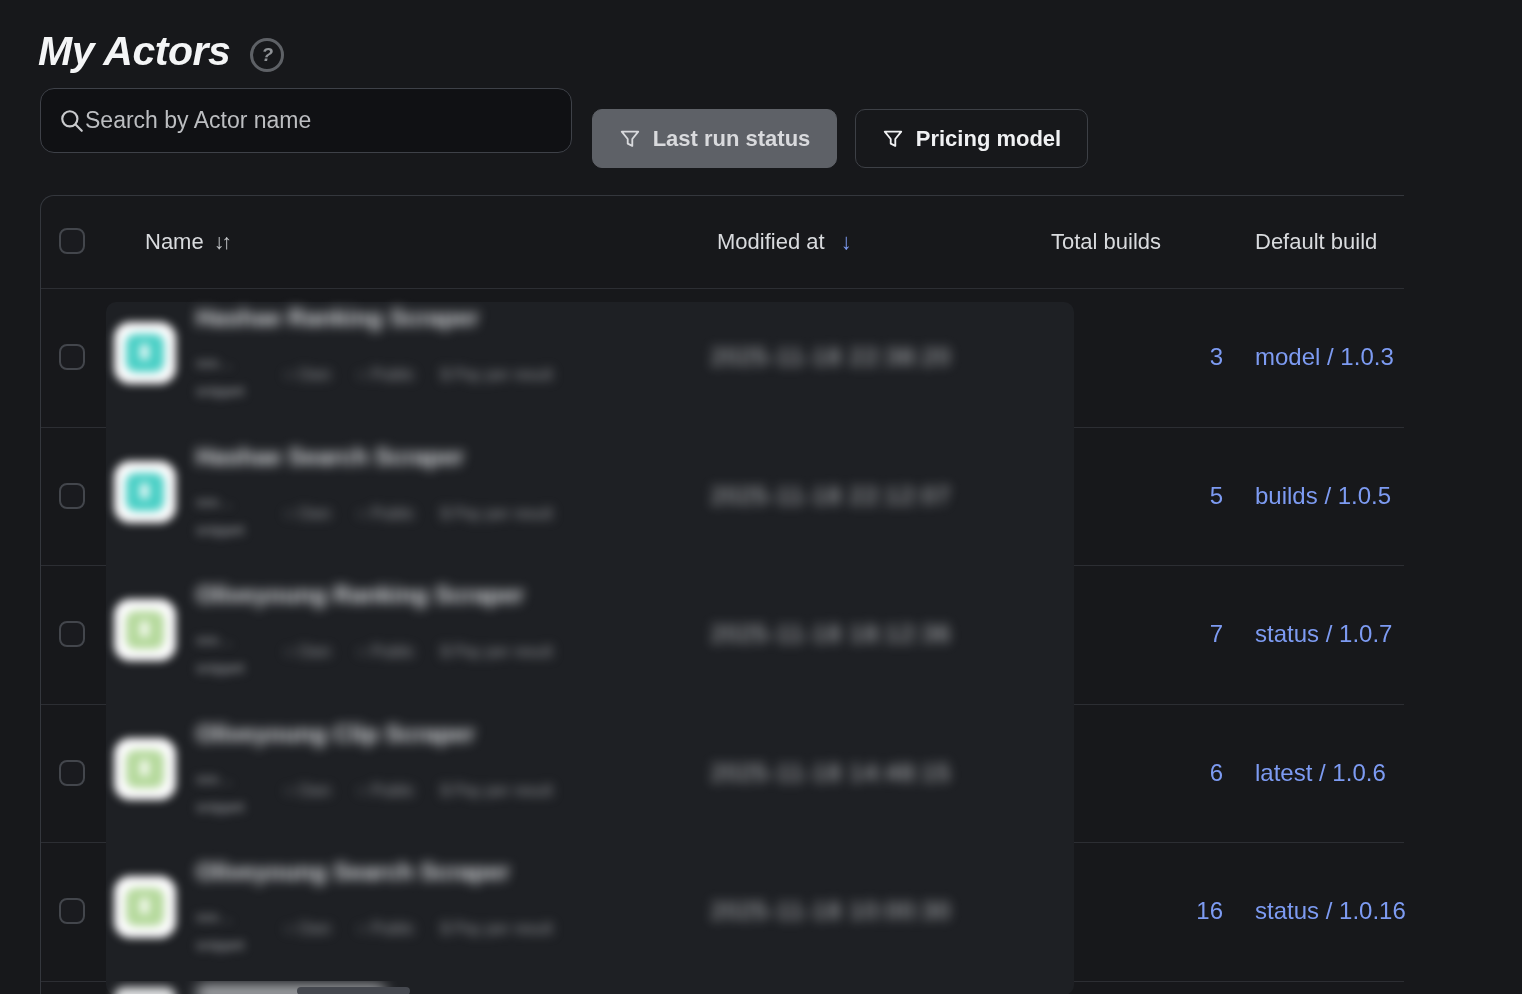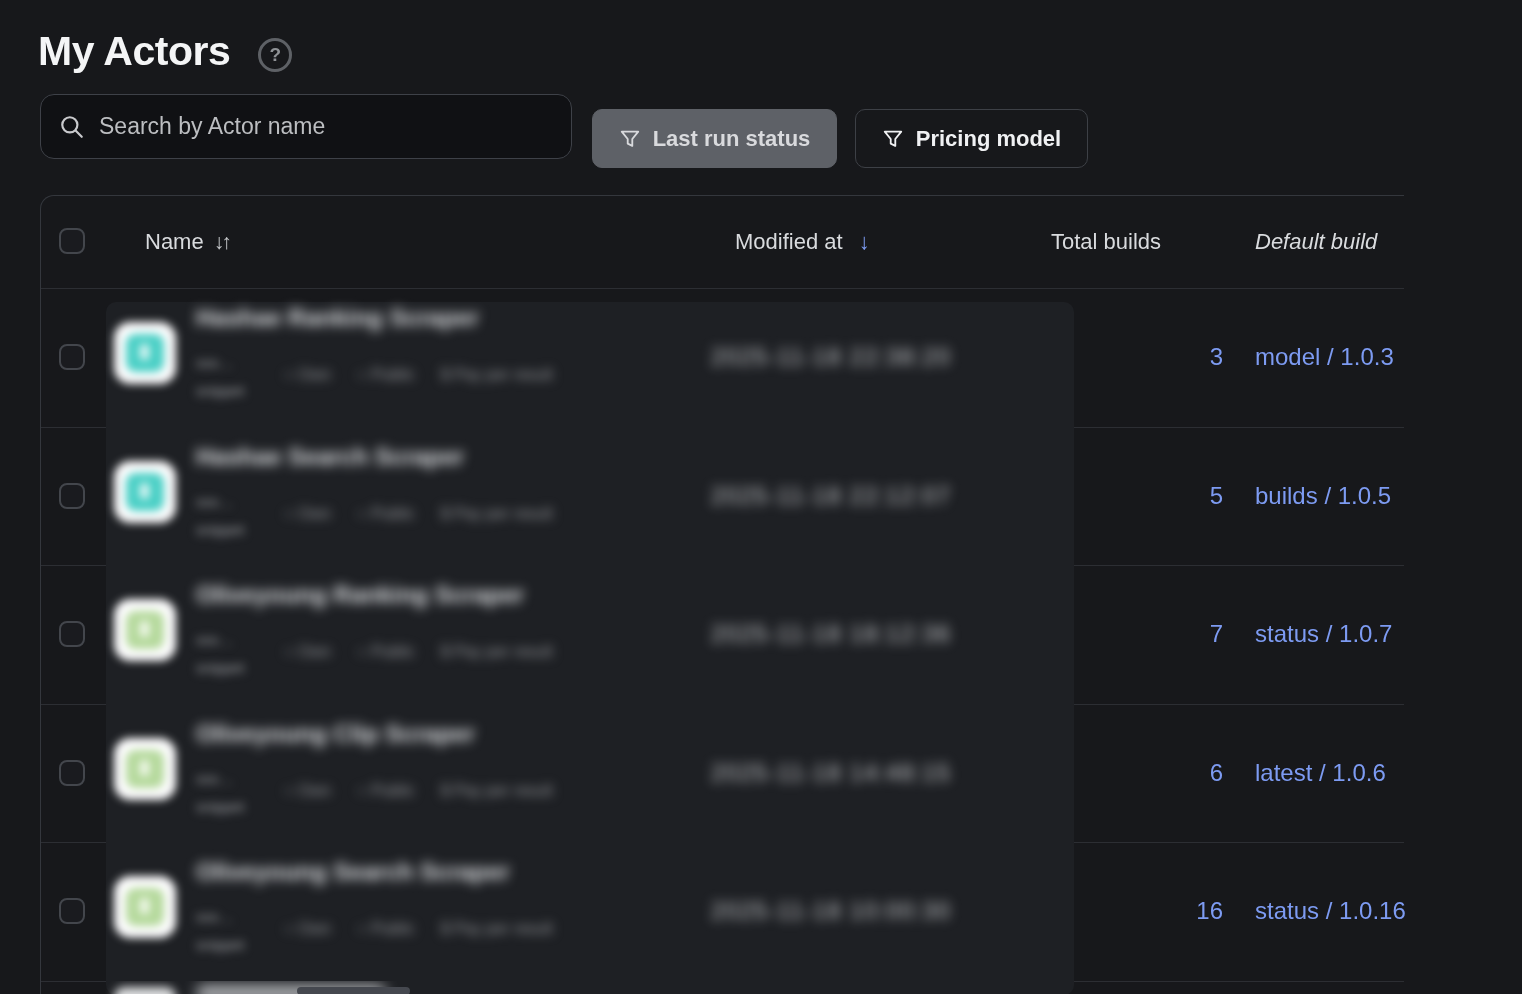--- a/index.html
+++ b/index.html
@@ -12,7 +12,7 @@
   }
 
   
-  .page-header { position:absolute; left:38px; top:28px; display:flex; align-items:center; gap:28px; }
+  .page-header { position:absolute; left:38px; top:28px; display:flex; align-items:center; gap:20px;font-style:italic; }
   .page-title { font-size:41px; font-weight:800; letter-spacing:-0.5px; color:#f4f5f6; }
   .help-badge {
     width:34px; height:34px; border-radius:50%;

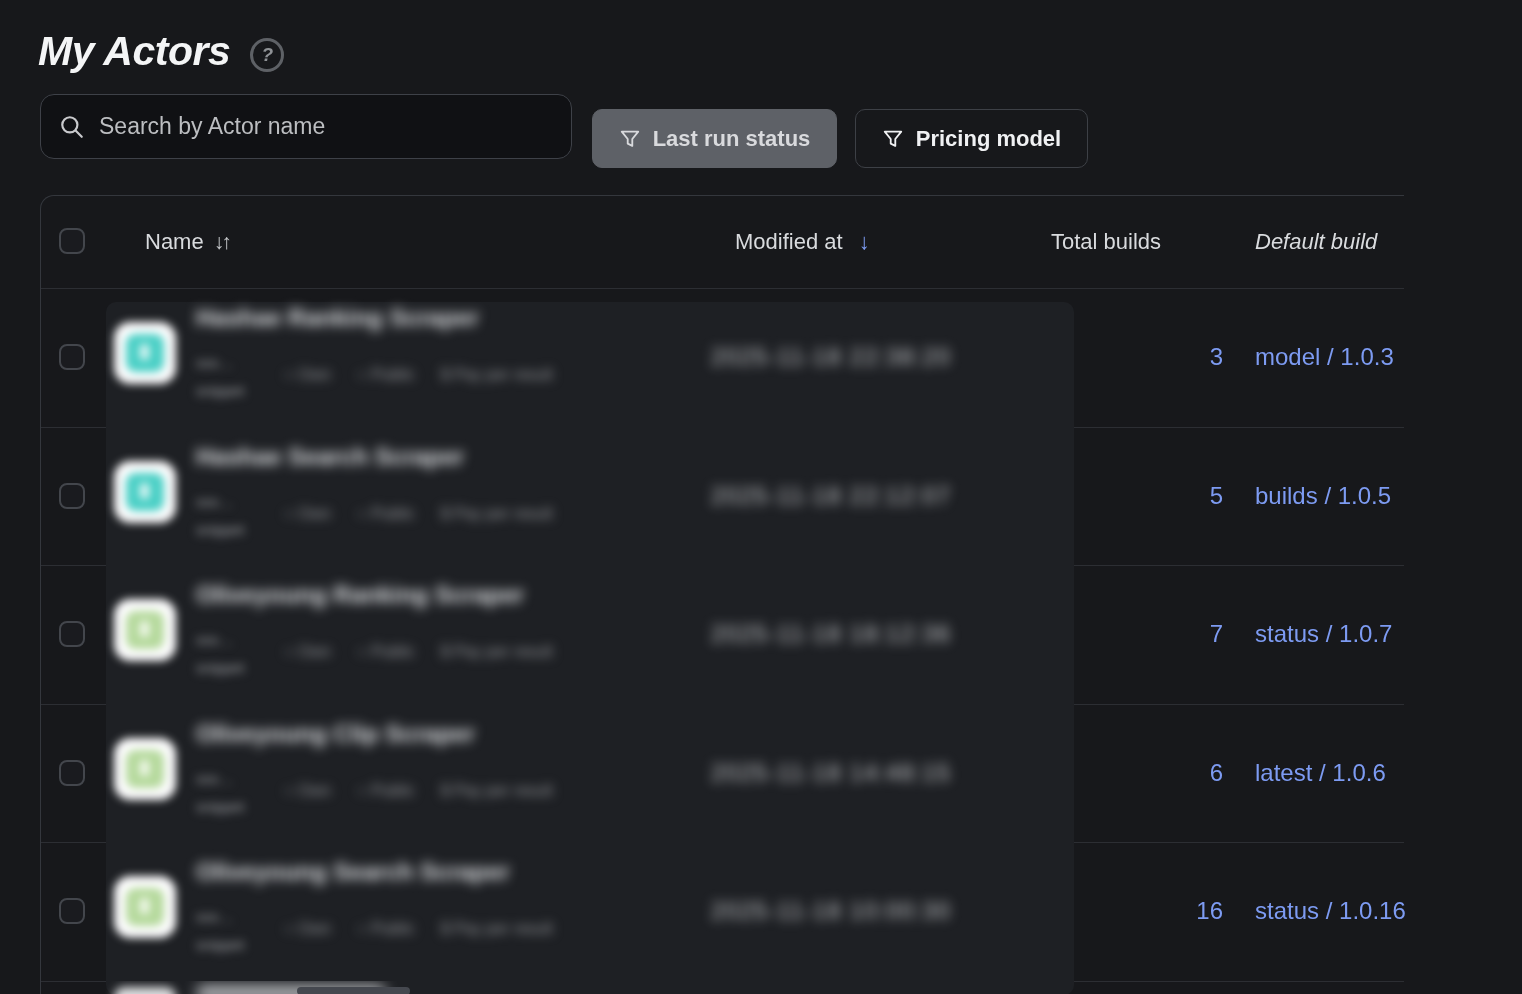--- a/index.html
+++ b/index.html
@@ -23,9 +23,9 @@
 
   
   .search-box {
-    position:absolute; left:40px; top:94px; width:532px; height:65px;
+    position:absolute; left:40px; top:88px; width:532px; height:65px;
     background:#101114; border:1px solid #3e4148; border-radius:14px;
-    display:flex; align-items:center; padding:0 18px; gap:14px;
+    display:flex; align-items:center; padding:0 18px; 
   }
   .search-box svg { flex:0 0 auto; }
   .search-box input {

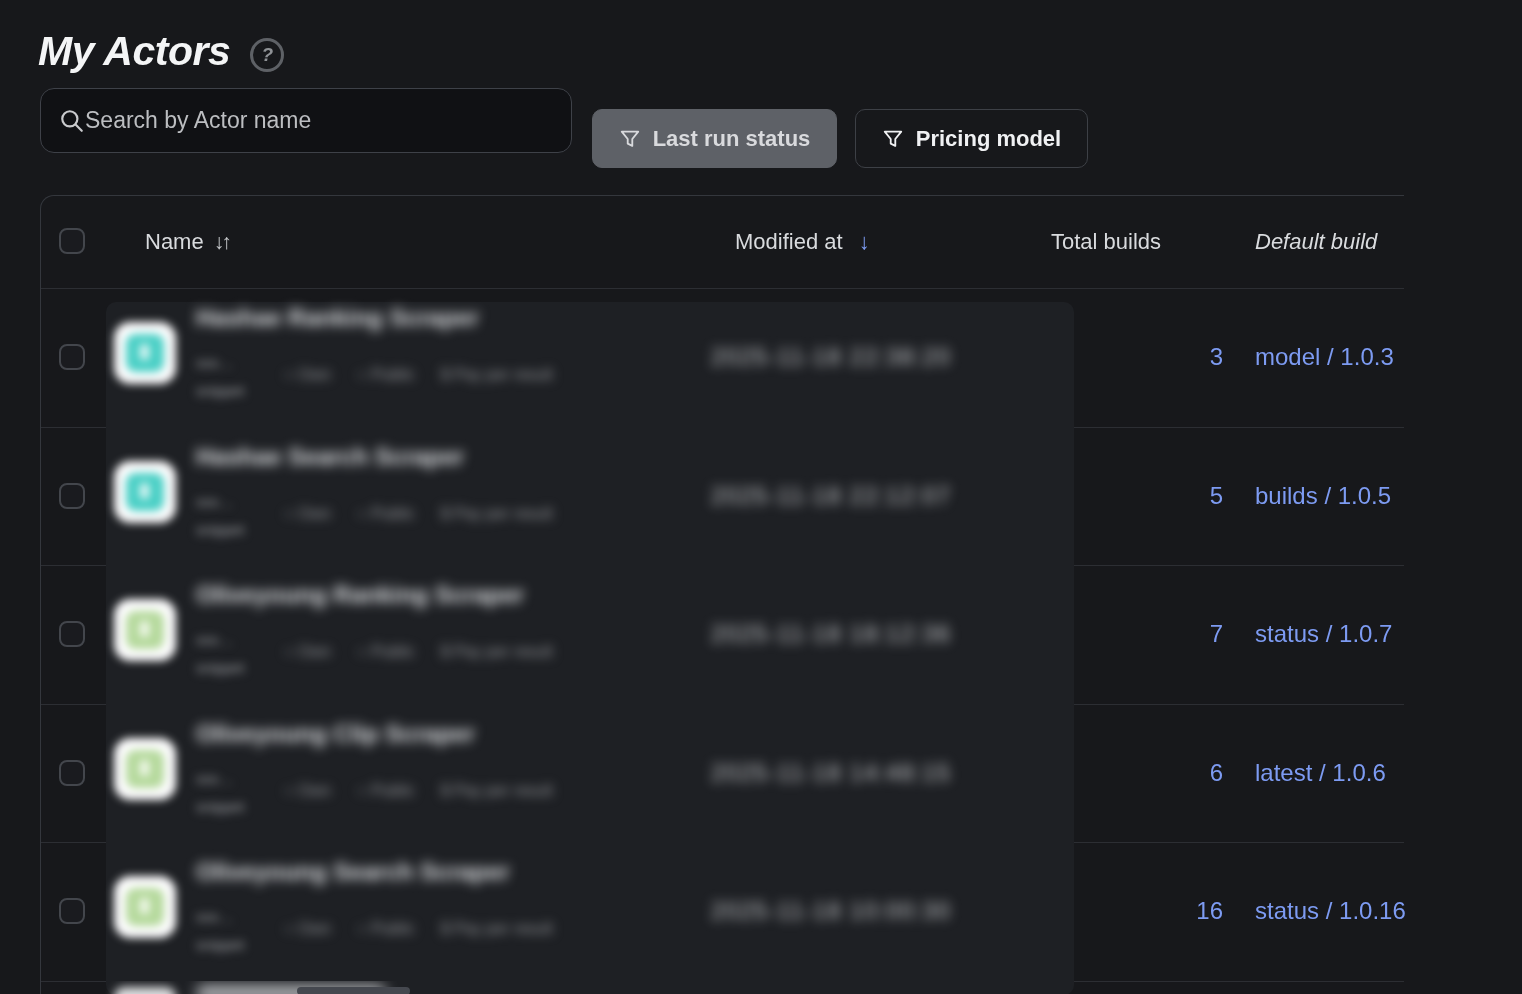--- a/index.html
+++ b/index.html
@@ -120,7 +120,7 @@
 
   
   .th-name { left:104px; }
-  .th-modified { left:694px; }
+  .th-modified { left:676px; }
   .th-builds { left:1010px; width:172px; text-align:left; }
   .th-default { left:1214px;font-style:italic; }
 

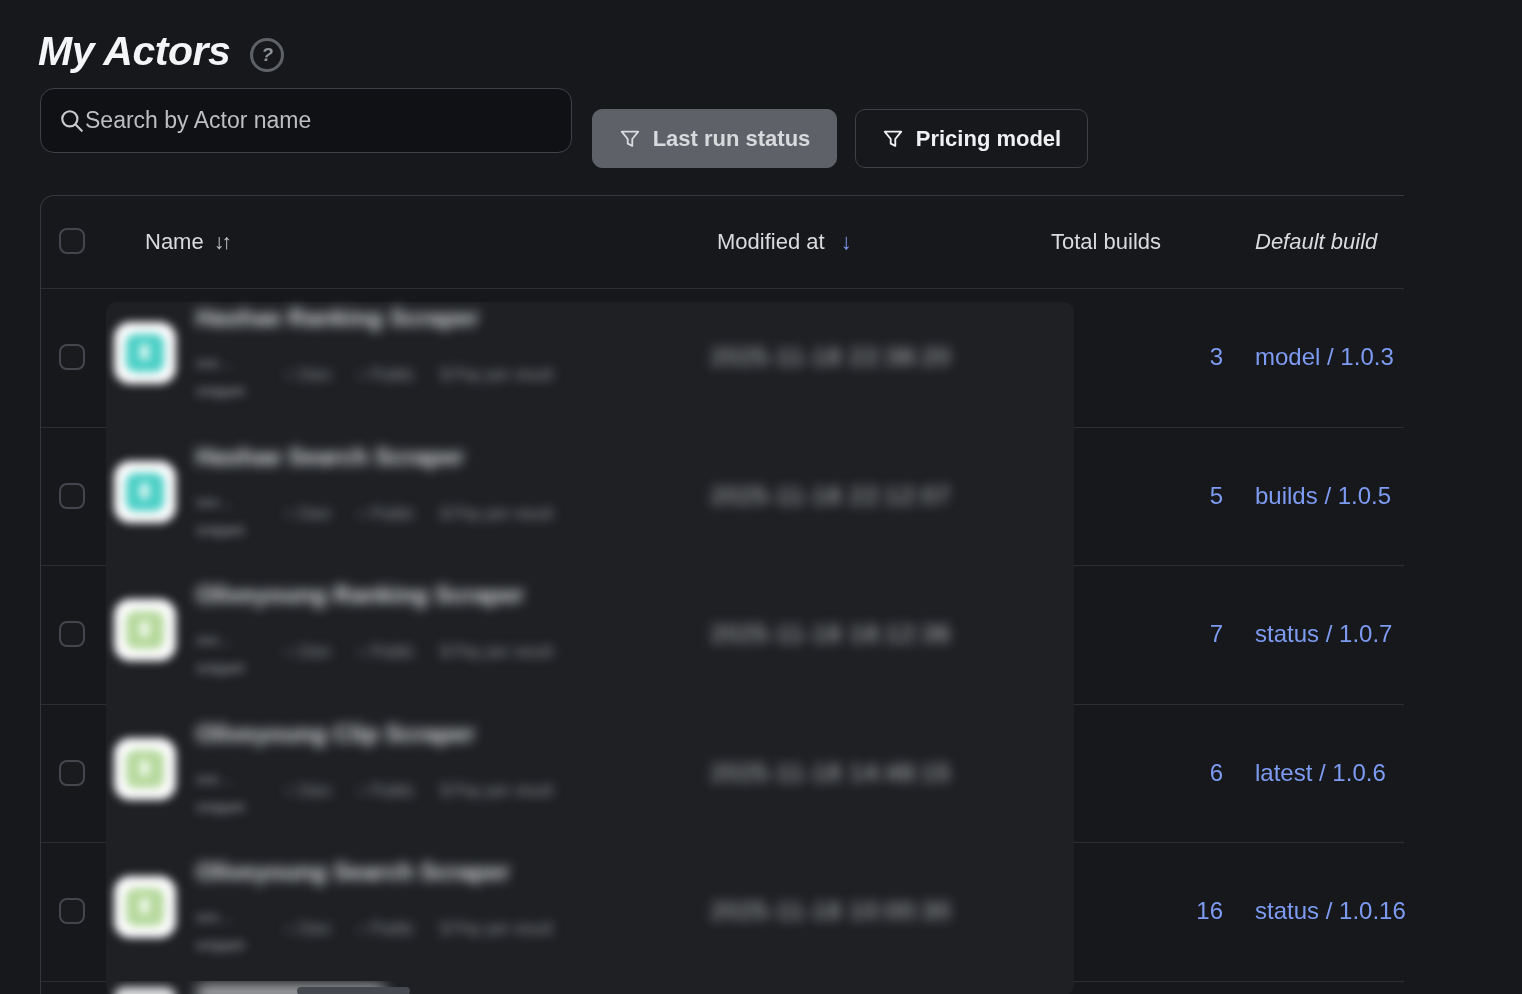--- a/index.html
+++ b/index.html
@@ -122,7 +122,7 @@
   .th-name { left:104px; }
   .th-modified { left:676px; }
   .th-builds { left:1010px; width:172px; text-align:left; }
-  .th-default { left:1214px;font-style:italic; }
+  .th-default { left:1214px; }
 
   
   .partial-row { position:absolute; left:0; right:0; top:784.5px; height:14.5px; overflow:hidden; z-index:2; }

